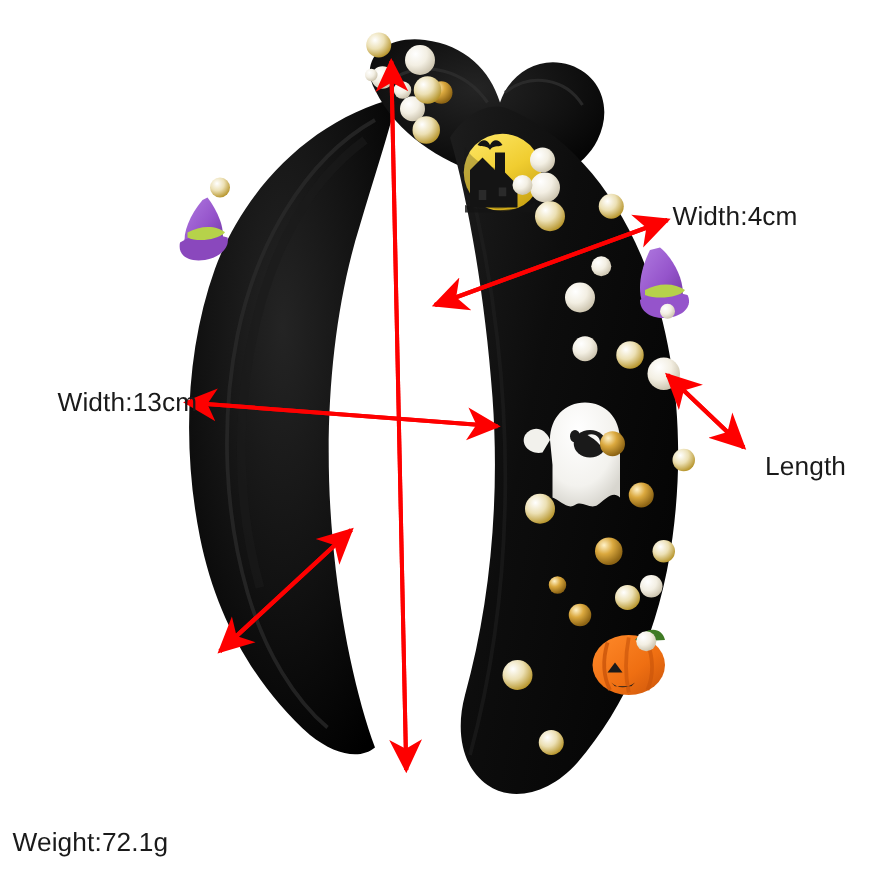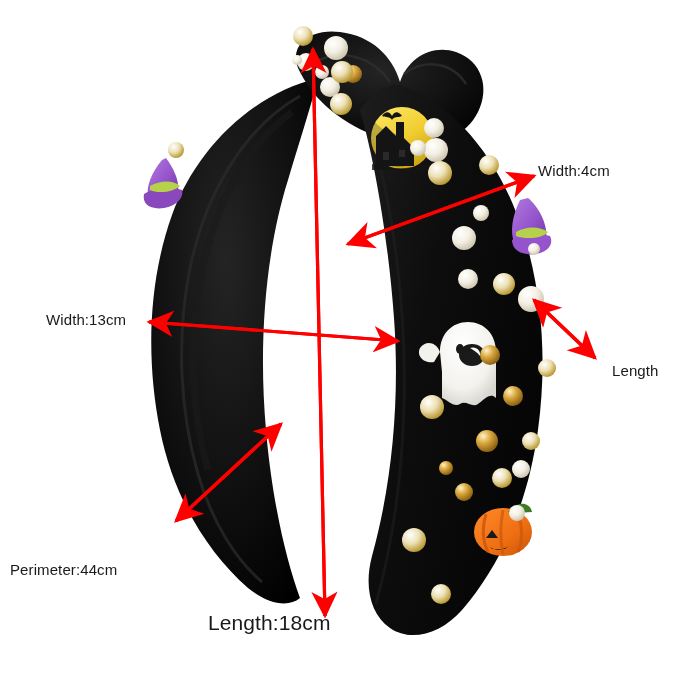--- a/index.html
+++ b/index.html
@@ -20,7 +20,7 @@
   .label {
     position: absolute;
     color: #1a1a1a;
-    font-size: 15px;
+    font-size: 21px;
     font-family: "Liberation Sans", sans-serif;
     white-space: nowrap;
     letter-spacing: .1px;

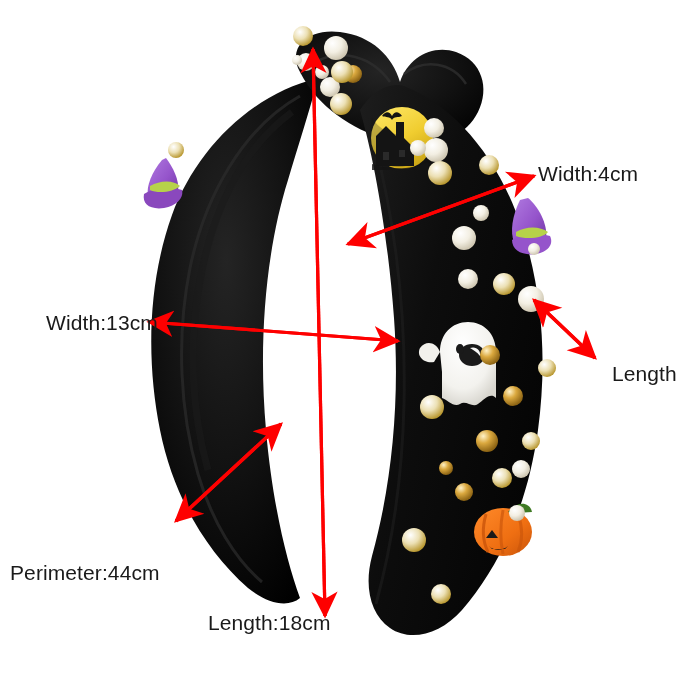--- a/index.html
+++ b/index.html
@@ -269,7 +269,6 @@
 
   <div class="label" style="left:612px; top:362px;">Length</div>
 
-  <div class="label" style="left:10px;  top:561px;">Perimeter:44cm</div>
 
   <div class="label big" style="left:208px; top:611px;">Length:18cm</div>
 

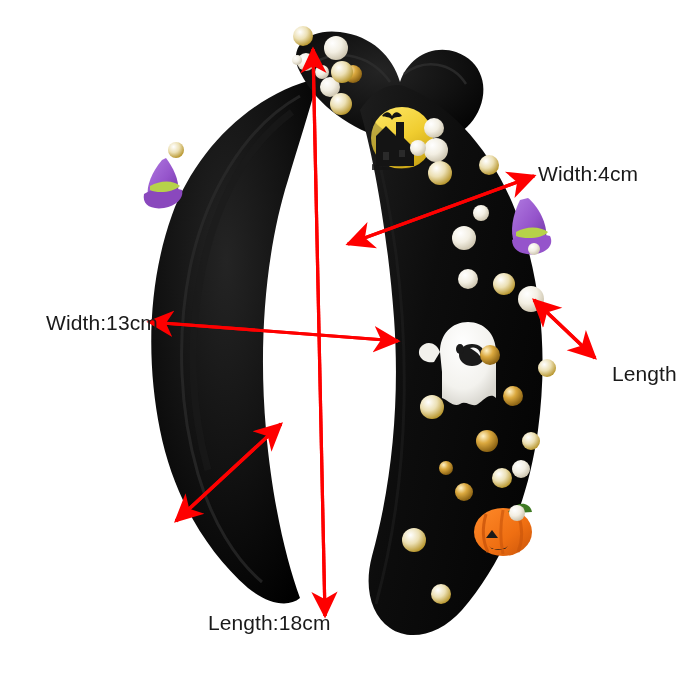--- a/index.html
+++ b/index.html
@@ -270,7 +270,6 @@
   <div class="label" style="left:612px; top:362px;">Length</div>
 
 
-  <div class="label big" style="left:208px; top:611px;">Length:18cm</div>
 
 
 </div>

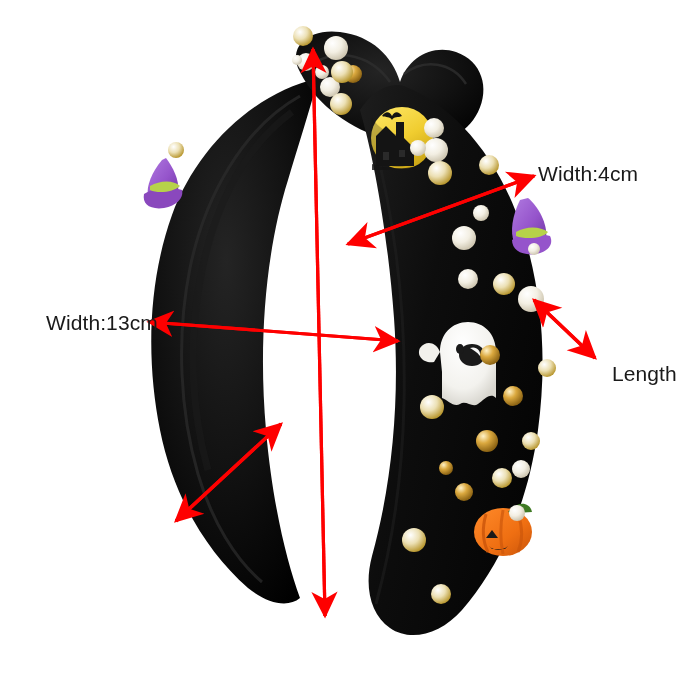--- a/index.html
+++ b/index.html
@@ -271,6 +271,7 @@
 
 
 
+  <div class="label big" style="left:10px;  top:663px;">Weight:72.1g</div>
 
 </div>
 

